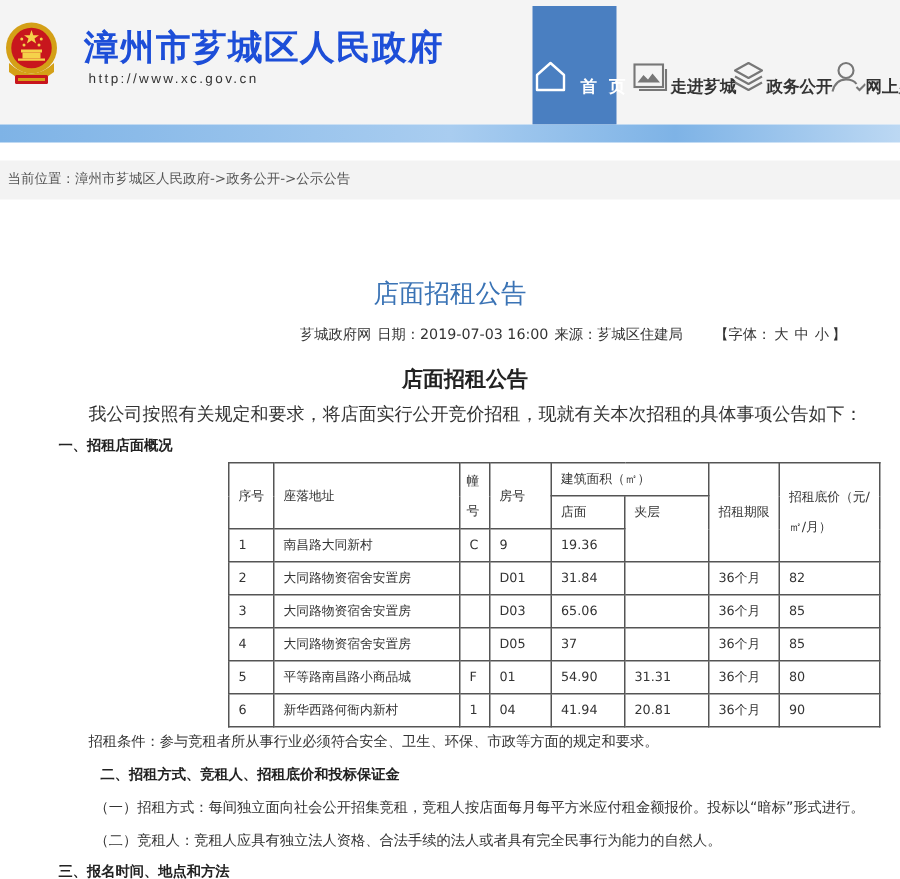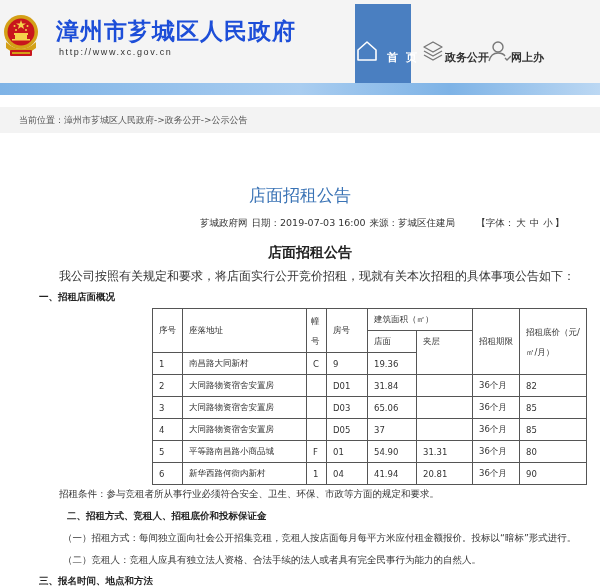--- a/index.html
+++ b/index.html
@@ -84,6 +84,16 @@
     </div>
     <div class="nav-item">
       <span class="nav-icon">
+        <svg width="26" height="22" viewBox="0 0 26 22">
+            <rect x="2" y="3" width="19" height="15" fill="none" stroke="#777" stroke-width="1.4"></rect>
+            <path d="M23 6 L23 20 L5 20" fill="none" stroke="#777" stroke-width="1.4"></path>
+            <path d="M4 15 L8 10 L11 13 L14 9 L19 15 Z" fill="#777"></path>
+          </svg>
+      </span>
+      <span class="nav-label">走进芗城</span>
+    </div>
+    <div class="nav-item">
+      <span class="nav-icon">
         <svg width="24" height="24" viewBox="0 0 24 24">
             <path d="M12 3 L21 8 L12 13 L3 8 Z" fill="none" stroke="#777" stroke-width="1.4" stroke-linejoin="round"></path>
             <path d="M3 12 L12 17 L21 12" fill="none" stroke="#777" stroke-width="1.4" stroke-linejoin="round"></path>

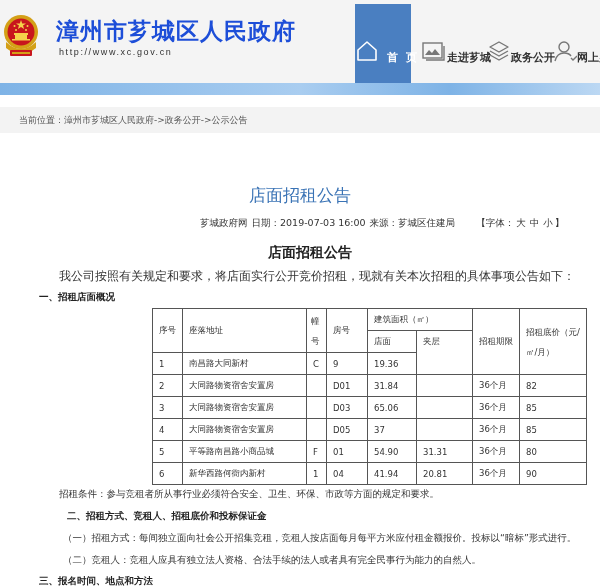--- a/index.html
+++ b/index.html
@@ -22,7 +22,7 @@
     .bluebar { position: absolute; left: 0; top: 83px; width: 600px; height: 12px; background: linear-gradient(90deg, #7eb3e6 0%, #a9cdf0 50%, #7eb3e6 75%, #bcd8f3 100%); }
 
     
-    .breadcrumb { position: absolute; left: 0; top: 107px; width: 600px; height: 26px; background: #f3f3f3; font-size: 9px; color: #555; padding-left: 19px; line-height: 26px; white-space: nowrap; }
+    .breadcrumb { position: absolute; left: 0; top: 107px; width: 600px; height: 26px; background: #f3f3f3; font-size: 9px; color: #555; padding-left: 5px; line-height: 26px; white-space: nowrap; }
 
     
     .article-title { position: absolute; left: 0; width: 600px; top: 184px; text-align: center; font-size: 17px; color: #3a73b5; }

